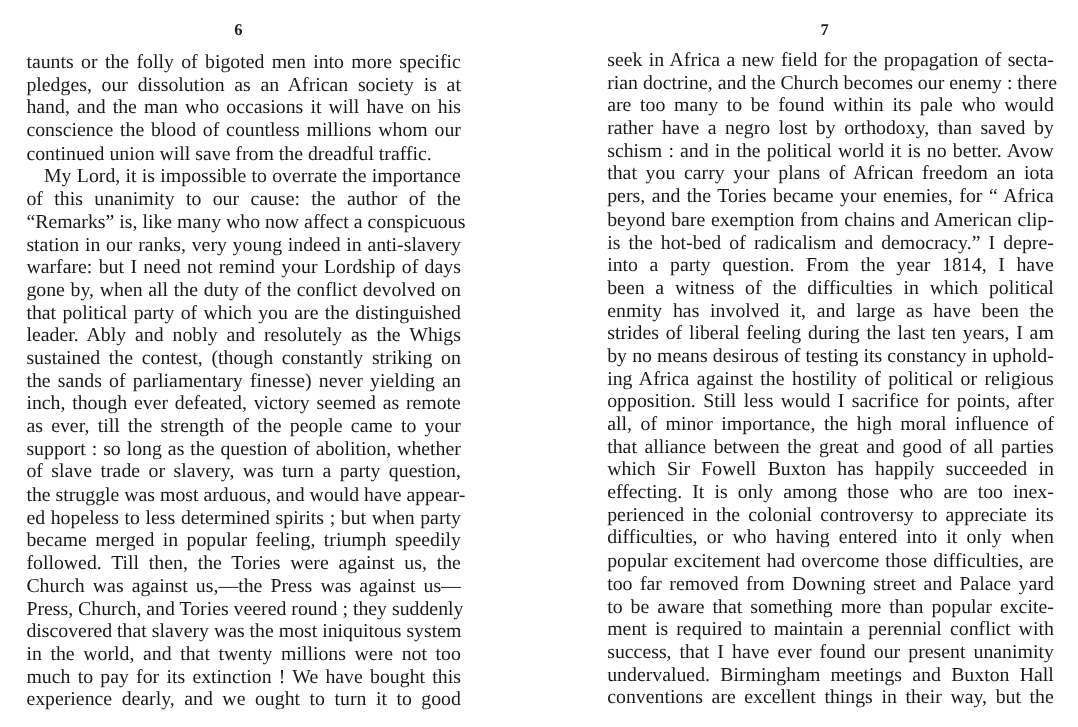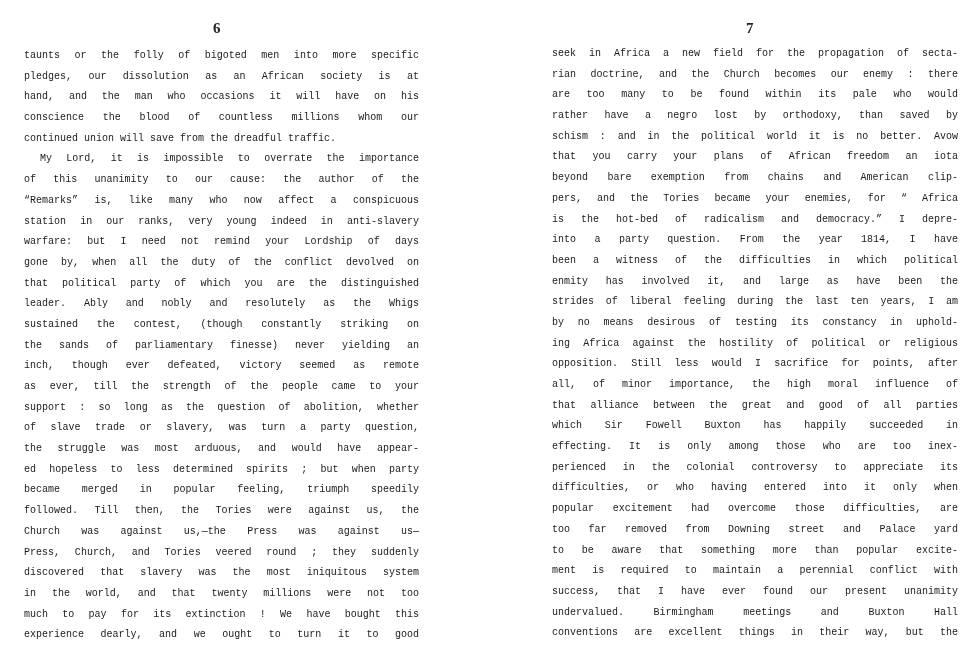--- a/index.html
+++ b/index.html
@@ -15,9 +15,9 @@
   .lines { position: absolute; margin: 0; padding: 0; list-style: none; }
   .page-left .lines { left: 24px; top: 46px; width: 395px; }
   .page-right .lines { left: 22px; top: 44px; width: 406px; }
-  .line { height: 20.7px; line-height: 20.7px; font-size: 10px; white-space: nowrap;
+  .line { height: 20.7px; line-height: 20.7px; font-size: 18px; white-space: nowrap;
           text-align: justify; text-align-last: justify;
-          font-family: Liberation Mono, monospace; }
+          font-family: Liberation Serif, serif; }
   .line.last { text-align-last: left; }
   .line.indent { padding-left: 16px; }
 </style>

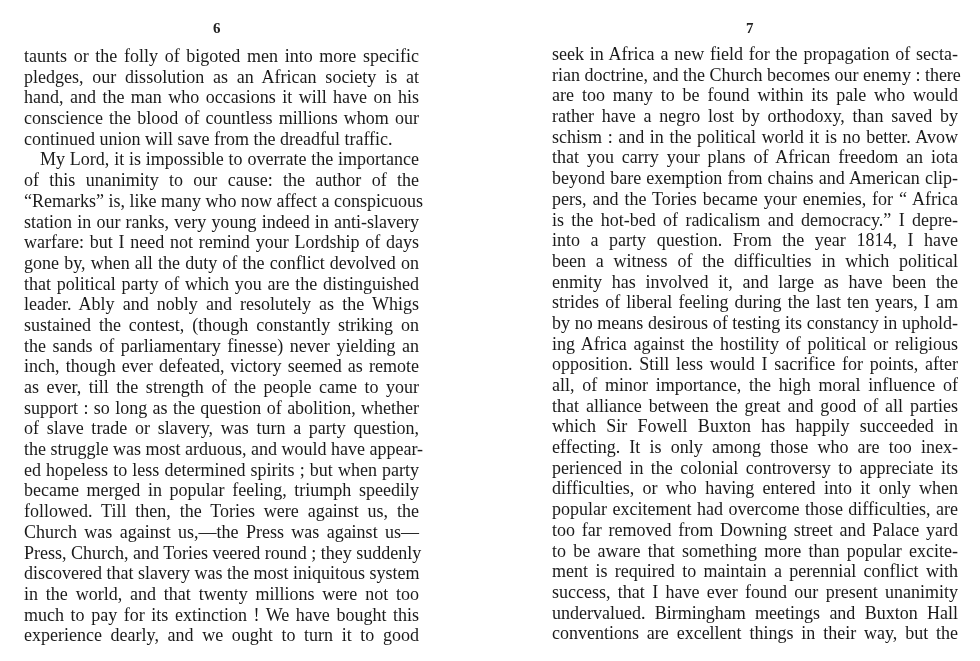--- a/index.html
+++ b/index.html
@@ -68,8 +68,8 @@
       <li class="line">rather have a negro lost by orthodoxy, than saved by</li>
       <li class="line">schism : and in the political world it is no better.   Avow</li>
       <li class="line">that you carry your plans of African freedom an iota</li>
+      <li class="line">pers, and the Tories became your enemies, for “ Africa</li>
       <li class="line">beyond bare exemption from chains and American clip-</li>
-      <li class="line">pers, and the Tories became your enemies, for “ Africa</li>
       <li class="line">is the hot-bed of radicalism and democracy.”  I depre-</li>
       <li class="line">into a party question.  From the year 1814, I have</li>
       <li class="line">been a witness of the difficulties in which political</li>

